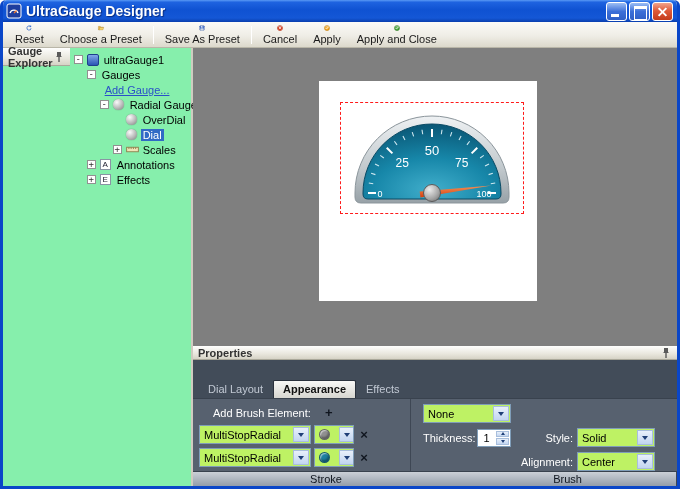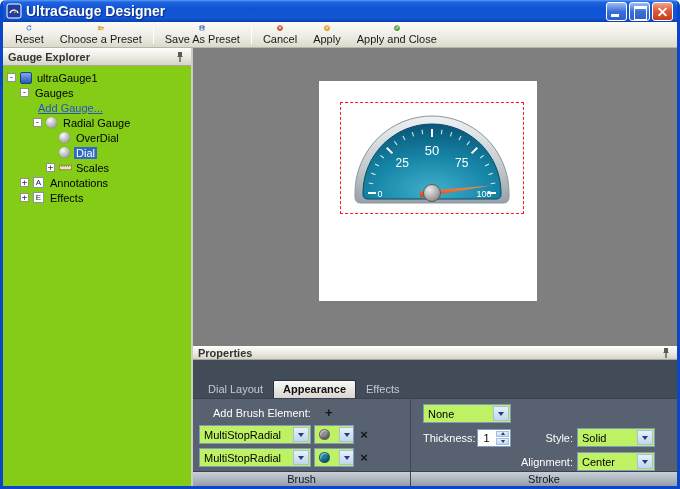--- a/index.html
+++ b/index.html
@@ -27,7 +27,7 @@
   .tool-sep{width:1px;height:18px;background:#C3C0B2;border-right:1px solid #FFF;margin:0 3px;}
   
   .main{display:flex;height:438px;}
-  .explorer{width:190px;background:#84cc16;border-right:2px solid #CFCCC0;display:flex;flex-direction:column;}
+  .explorer{width:190px;background:#86efac;border-right:2px solid #CFCCC0;display:flex;flex-direction:row;}
   .panel-header{height:18px;background:linear-gradient(#FEFEFD,#E9E7DE 60%,#D6D3C6);border-bottom:1px solid #AAA89A;
                 display:flex;align-items:center;padding:0 5px;font-size:11px;font-weight:bold;color:#333;}
   .panel-header .ph-label{flex:1;}

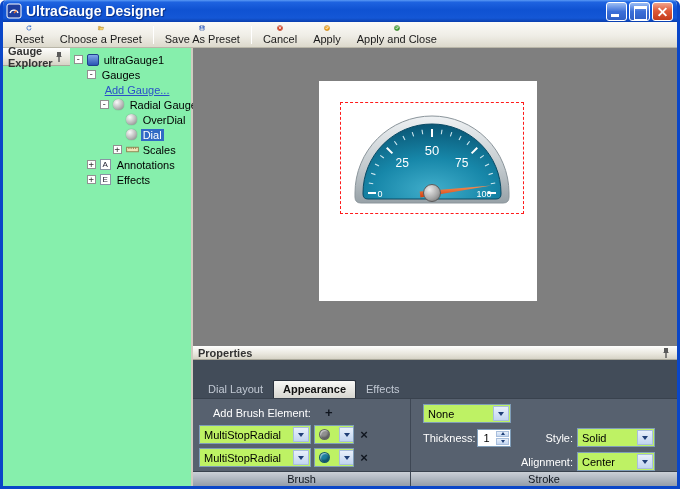--- a/index.html
+++ b/index.html
@@ -389,8 +389,8 @@
             </div>
           </div>
           <div class="props-footers">
+            <div class="pfooter f-stroke">Stroke</div>
             <div class="pfooter f-brush">Brush</div>
-            <div class="pfooter f-stroke">Stroke</div>
           </div>
         </div>
       </div>

